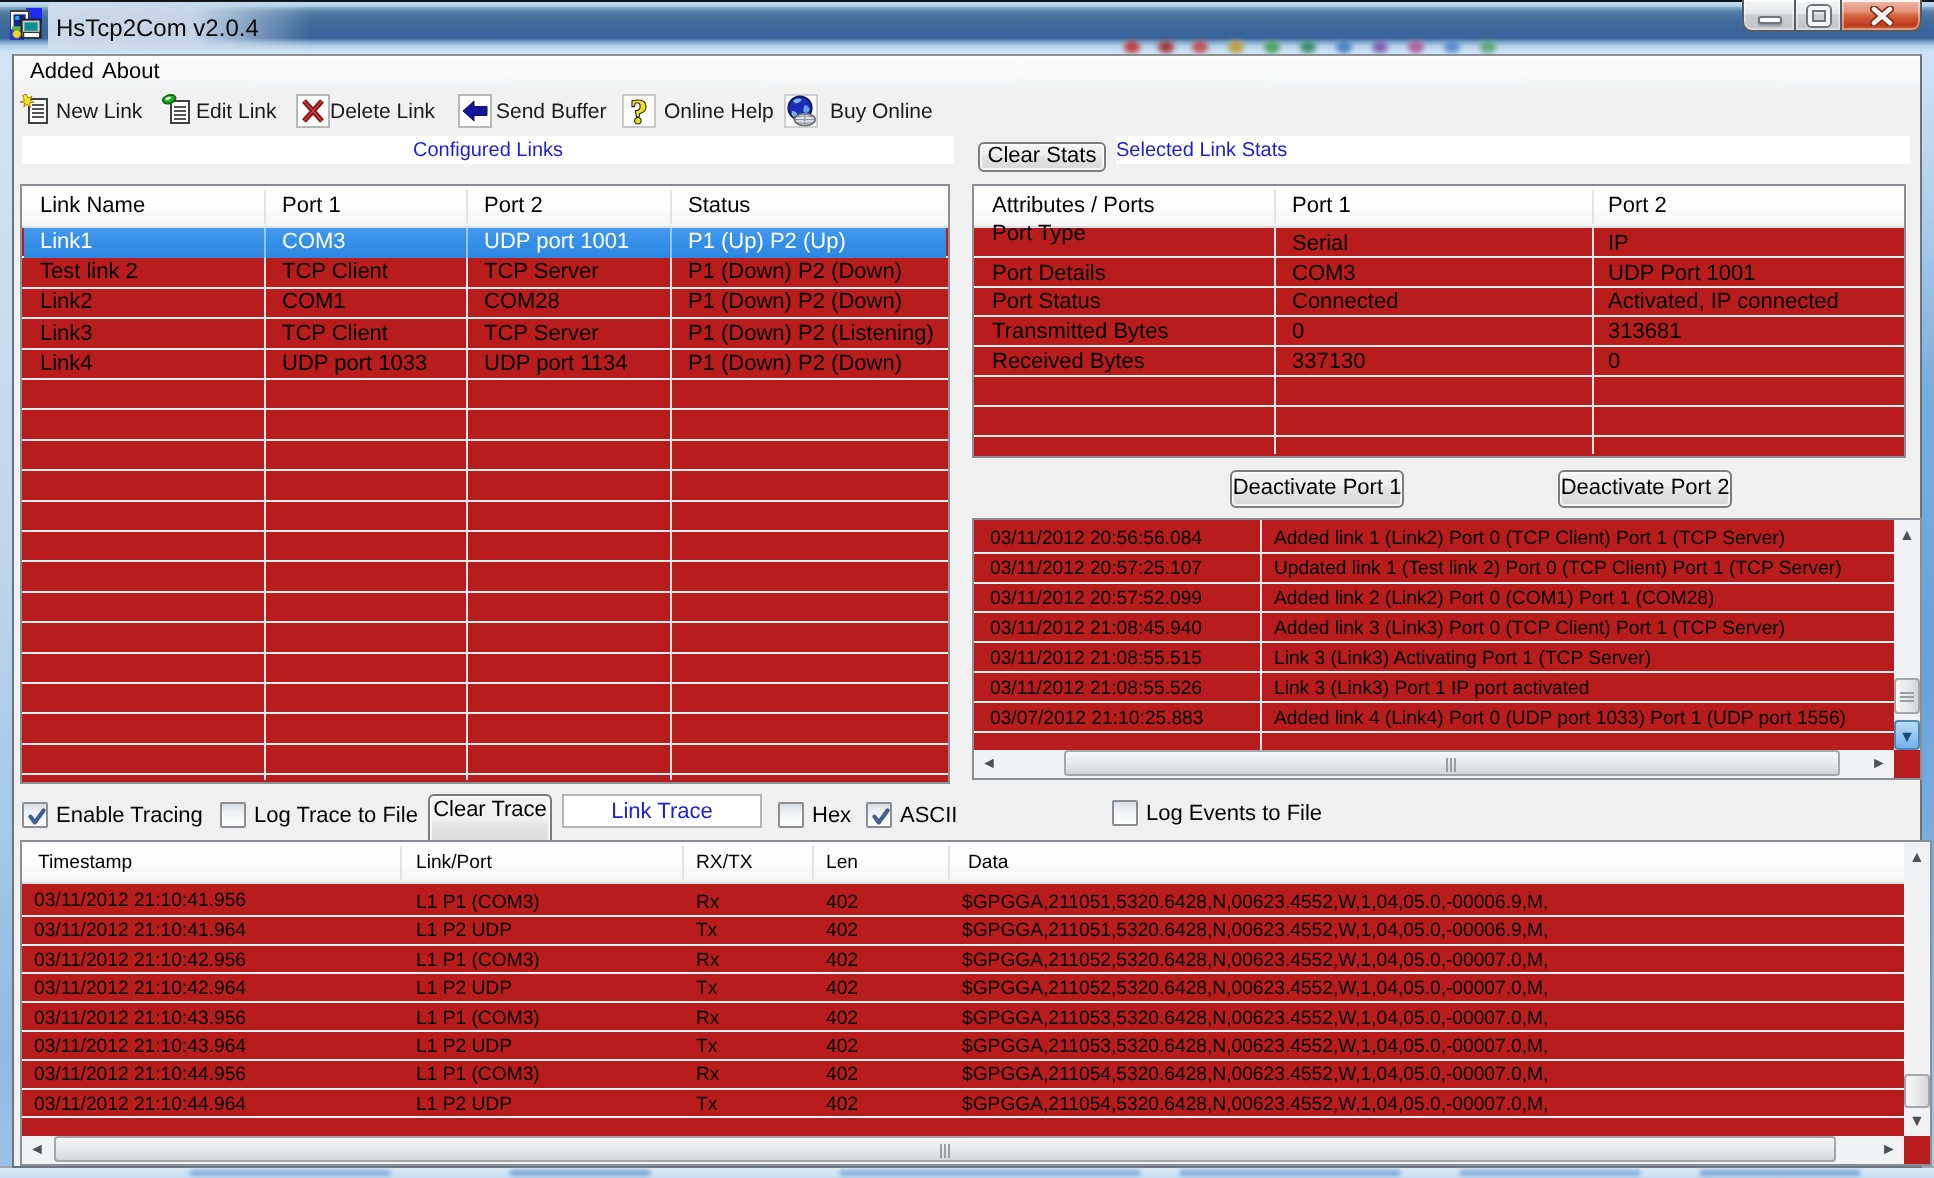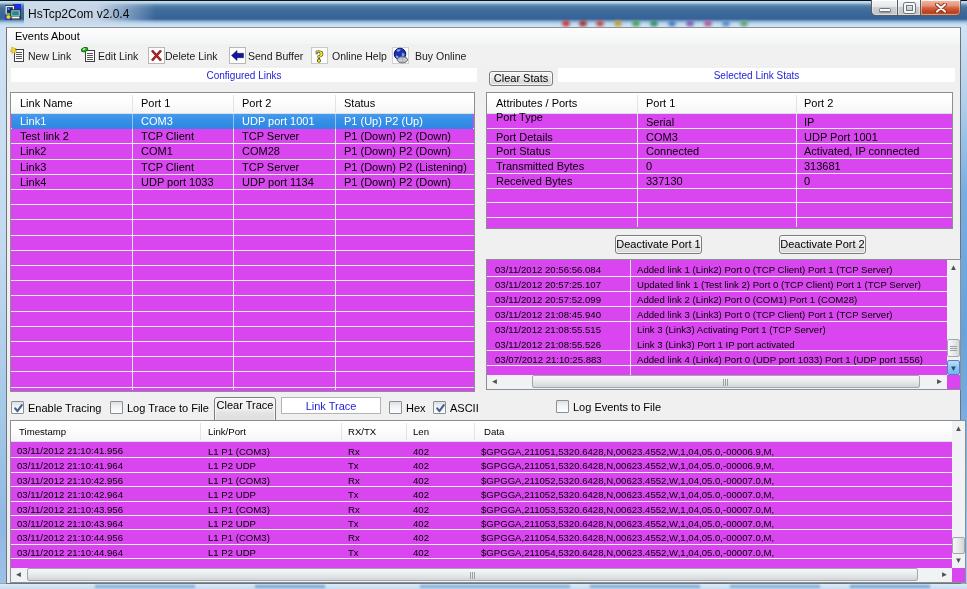--- a/index.html
+++ b/index.html
@@ -92,7 +92,7 @@
 <div class="abs" style="left:850px;top:585px;width:80px;height:2.5px;background:#7aa6d4;filter:blur(1px)"></div>
 
 <div class="abs" style="left:7px;top:28px;width:953px;height:16px;background:linear-gradient(180deg,#fdfdfd,#f3f4f5)"></div>
-<div class="abs" style="left:15px;top:30px;font-size:11px">Events</div>
+<div class="abs" style="left:15px;top:30px;font-size:11px">Added</div>
 <div class="abs" style="left:51px;top:30px;font-size:11px">About</div>
 
 <div class="abs" style="left:7px;top:44px;width:953px;height:22px;background:#f1f1f1"></div>

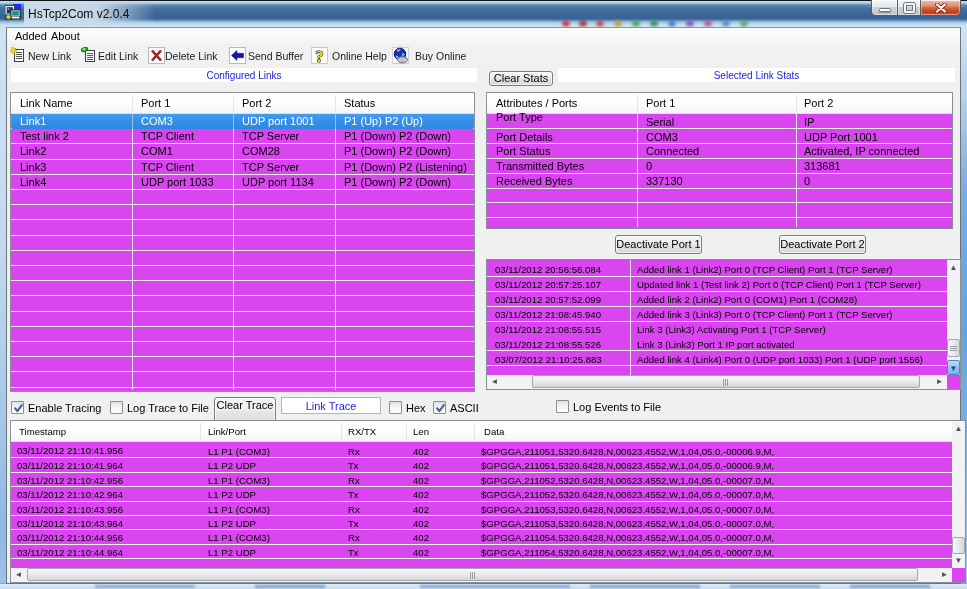--- a/index.html
+++ b/index.html
@@ -195,7 +195,7 @@
 
 <div class="abs btn" style="left:489px;top:71px;width:64px;height:15px;line-height:13px">Clear Stats</div>
 <div class="abs" style="left:558px;top:68px;width:397px;height:14px;background:#fff"></div>
-<div class="abs bluetxt" style="left:558px;top:70px;width:397px;text-align:center;font-size:10px">Selected Link Stats</div>
+<div class="abs bluetxt" style="left:558px;top:70px;width:397px;text-align:left;font-size:10px">Selected Link Stats</div>
 
 <div class="abs lv" id="lv2" style="left:486px;top:92px;width:467px;height:137px">
  <div class="abs lvh">

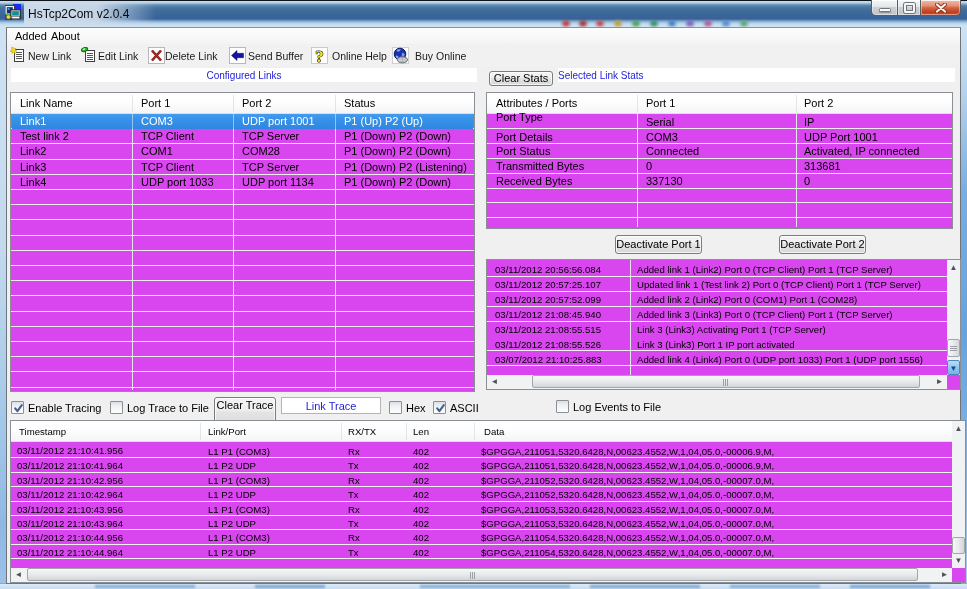--- a/index.html
+++ b/index.html
@@ -18,7 +18,7 @@
 #wclose{left:920px;width:41px;border-bottom-right-radius:5px;background:linear-gradient(180deg,#f0bcaa 0,#e29278 38%,#d4643e 52%,#bd3e1e 82%,#c85835 100%)}
 
 .btn{background:linear-gradient(180deg,#f4f4f4 0,#efefef 40%,#e4e4e4 48%,#d8d8d8 100%);border:1px solid #7a7d80;border-radius:3px;text-align:center;color:#000;box-shadow:inset 0 0 0 1px rgba(255,255,255,.7)}
-.lv{background:#d946ef;border:1px solid #898f94}
+.lv{background:#b91c1c;border:1px solid #898f94}
 .lvh{left:0;top:0;right:0;height:21px;background:linear-gradient(180deg,#ffffff 0,#fdfdfd 50%,#f4f5f6 100%);border-bottom:1px solid #dde0e3}
 .hsep{top:2px;width:1px;height:17px;background:#e2e4e6}
 .cb{width:13px;height:13px;background:linear-gradient(180deg,#d9dfe4 0,#eef1f4 35%,#fdfdfd 100%);border:1px solid #8b8f94;border-radius:1px}

